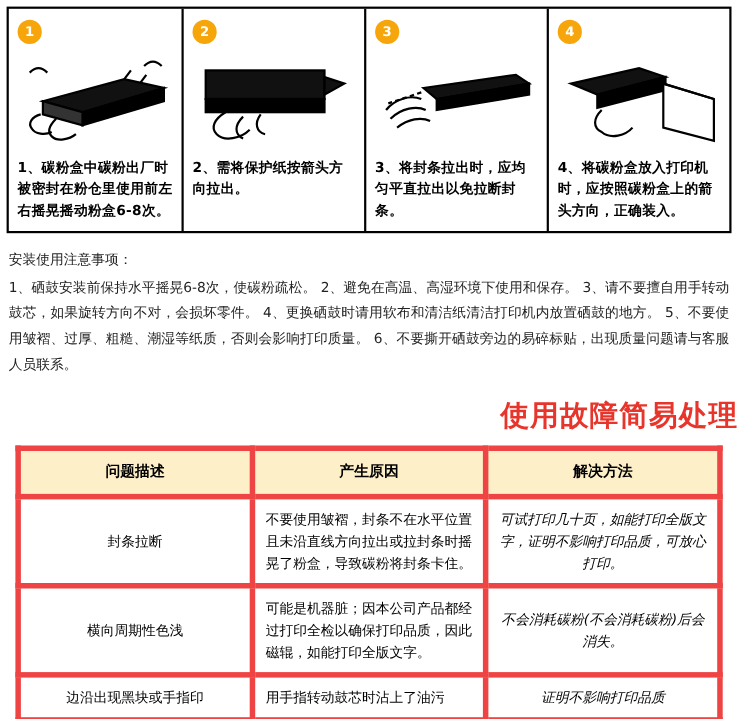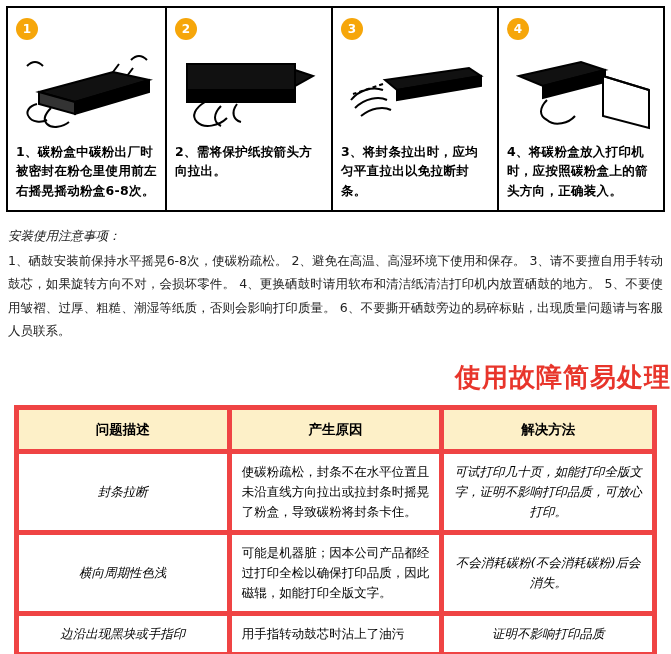--- a/index.html
+++ b/index.html
@@ -59,7 +59,7 @@
     line-height:1.85;
     color:#222;
   }
-  .notes .title{display:block;margin-bottom:2px;font-style:italic;}
+  .notes .title{display:block;margin-bottom:2px;}
   .notes .body{display:block;text-align:justify;}
 
   

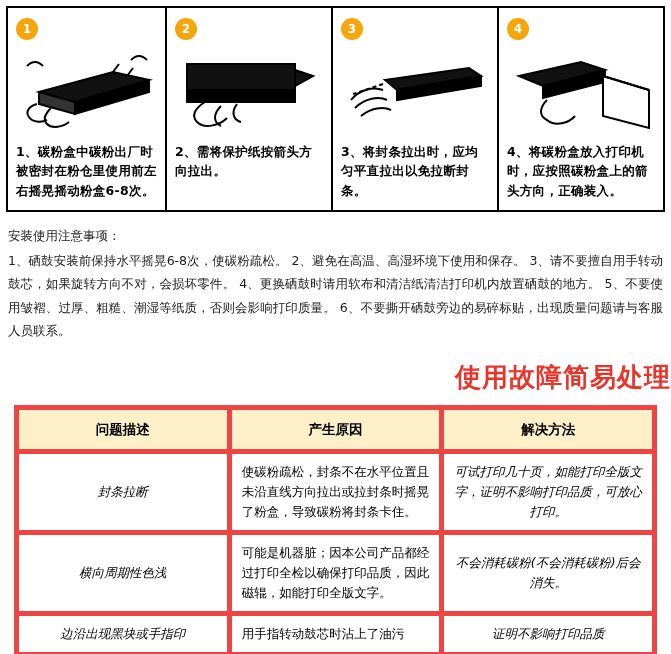--- a/index.html
+++ b/index.html
@@ -199,7 +199,7 @@
       <tbody>
         <tr>
           <td class="c1">封条拉断</td>
-          <td class="c2">使碳粉疏松，封条不在水平位置且未沿直线方向拉出或拉封条时摇晃了粉盒，导致碳粉将封条卡住。</td>
+          <td class="c2">不要使用皱褶，封条不在水平位置且未沿直线方向拉出或拉封条时摇晃了粉盒，导致碳粉将封条卡住。</td>
           <td class="c3">可试打印几十页，如能打印全版文字，证明不影响打印品质，可放心打印。</td>
         </tr>
         <tr>

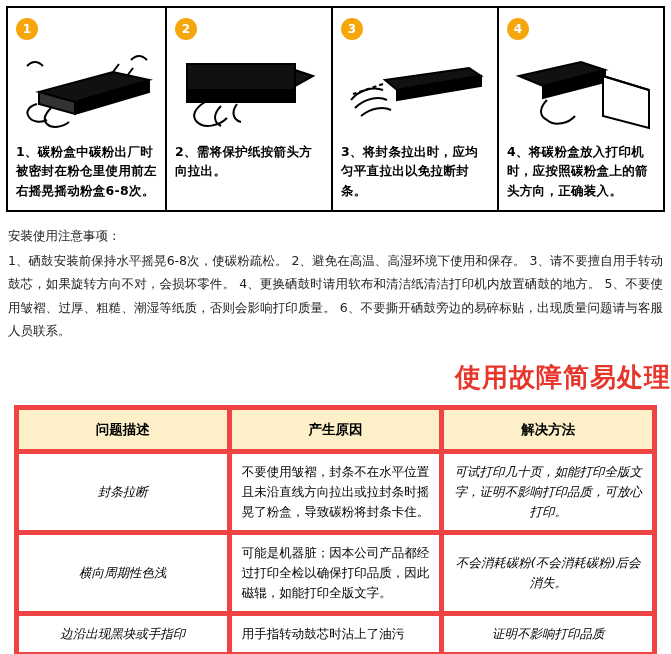--- a/index.html
+++ b/index.html
@@ -93,7 +93,7 @@
     font-size:13.5px;
     padding:9px 6px;
   }
-  td.c1{width:21%;text-align:center;font-style:italic;}
+  td.c1{width:21%;text-align:center;}
   td.c2{width:38%;text-align:left;}
   td.c3{width:41%;text-align:center;font-style:italic;}
   tbody tr td{background:#ffffff;}

